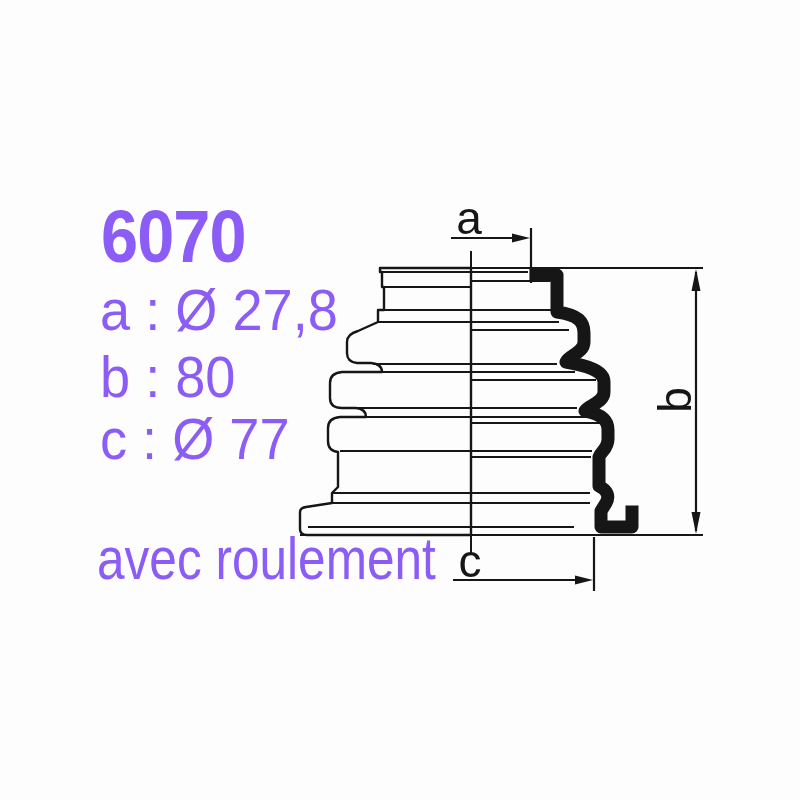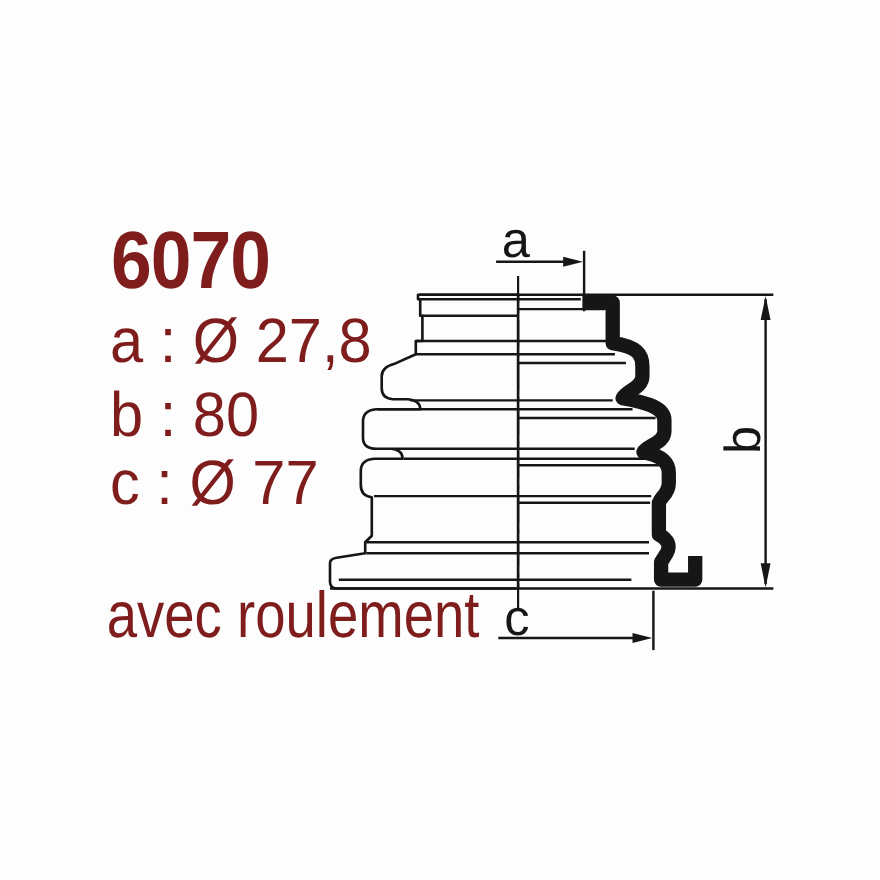--- a/index.html
+++ b/index.html
@@ -14,7 +14,7 @@
     background: #fdfdfd;
     overflow: hidden;
     font-family: "Liberation Sans", "DejaVu Sans", sans-serif;
-    color: #7f1d1d;
+    color: #8b5cf6;
   }
   .part-number {
     position: absolute;

